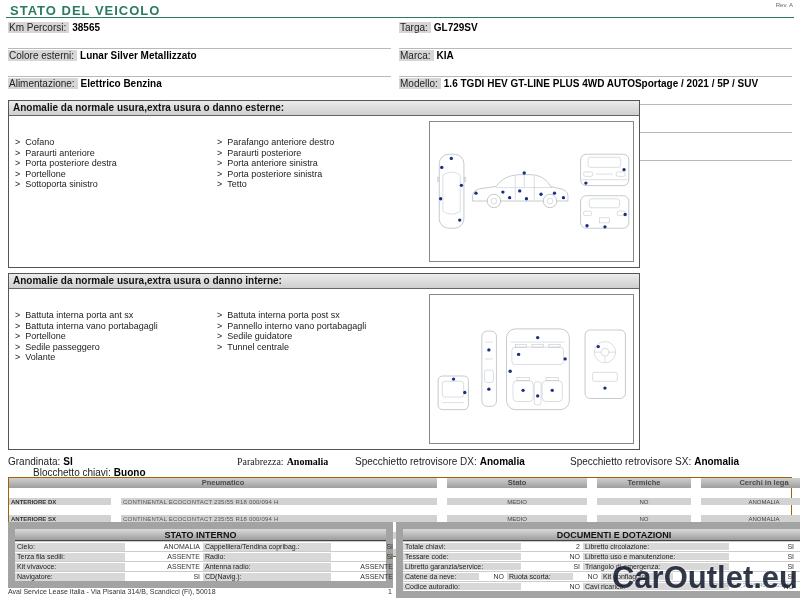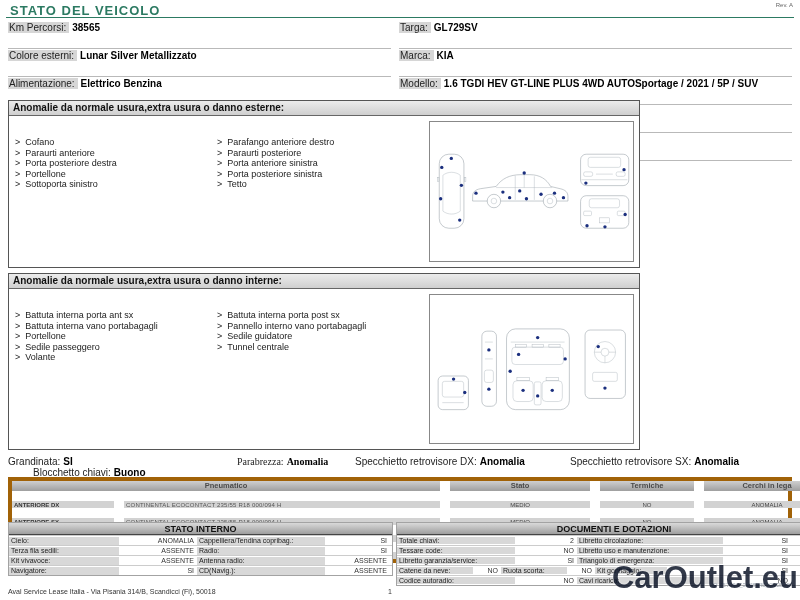--- a/index.html
+++ b/index.html
@@ -41,7 +41,7 @@
   #st4 { left:8px; top:467px;margin-left:25px; }
 
   .tire-table { position:absolute; left:8px; top:477px; width:784px; display:grid;
-    grid-template-columns:102px 316px 140px 94px 126px; gap:10px; background:#fff; border:4px solid #a16207; }
+    grid-template-columns:102px 316px 140px 94px 126px; gap:10px; background:#fff; border:1px solid #a16207; }
   .tt-h { background:linear-gradient(#cfcfcf,#9f9f9f); color:#4a4a4a; font-weight:bold; font-size:7.5px; text-align:center; height:10px; line-height:10px; }
   .tt-h.span2 { grid-column:1 / 3; }
   .tt-pos { background:#d2d2d2; font-size:6px; font-weight:bold; color:#333; padding:0.5px 2px; line-height:6px; }

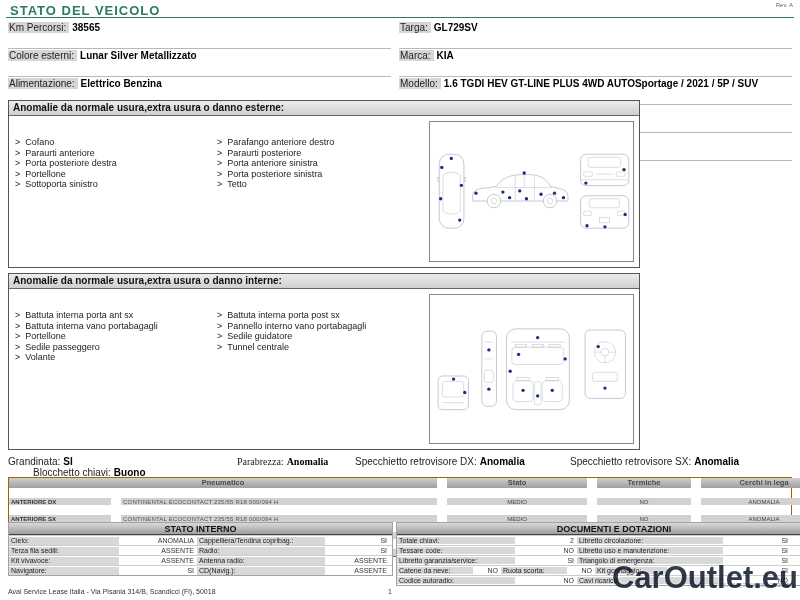--- a/index.html
+++ b/index.html
@@ -48,7 +48,7 @@
   .tt-desc { background:#d2d2d2; font-size:6px; color:#555; padding:0.5px 2px; line-height:6px; letter-spacing:0.2px; }
   .tt-val { background:#d2d2d2; font-size:6px; color:#444; text-align:center; padding:0.5px 0; line-height:6px; }
 
-  .panel-table { position:absolute; top:522px; border:1px solid #a3a3a3; background:#fff; }
+  .panel-table { position:absolute; top:522px; border:7px solid #a3a3a3; background:#fff; }
   .si-table { left:8px; width:385px; }
   .doc-table { left:396px; width:436px; }
   .panel-header { text-align:center; font-weight:bold; font-size:9px; line-height:12px; height:12px; background:linear-gradient(#d9d9d9,#9e9e9e); border-bottom:1px solid #444; color:#111; }

